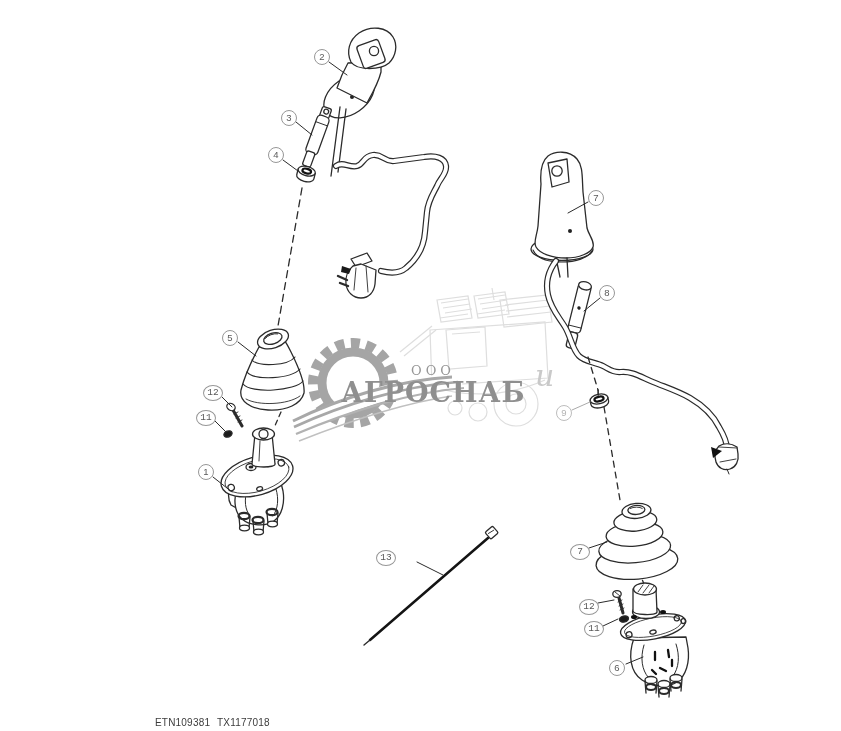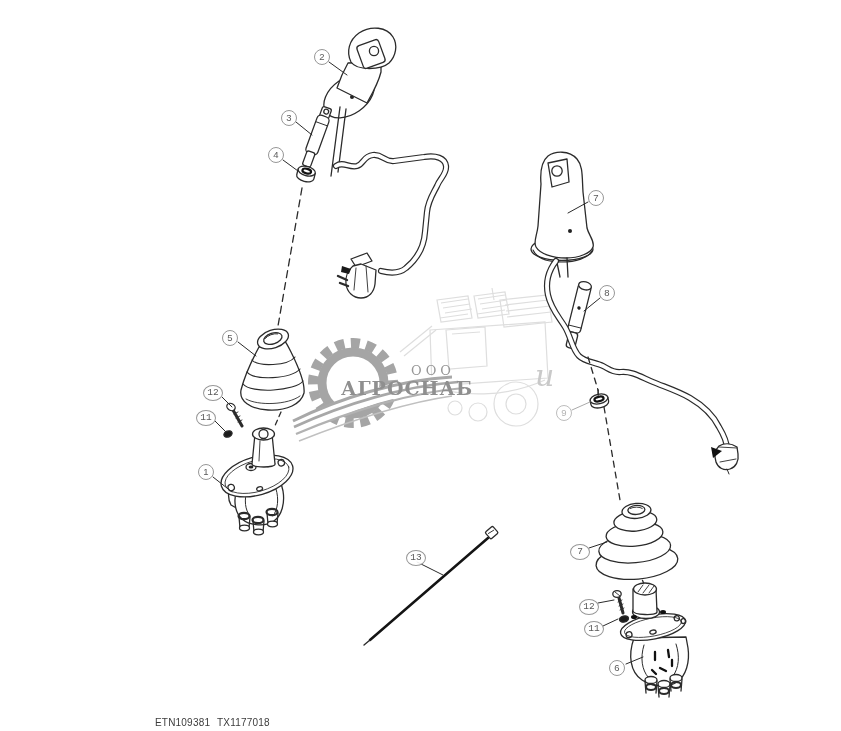--- a/index.html
+++ b/index.html
@@ -11,7 +11,7 @@
           font-family:"DejaVu Serif",serif;font-size:13px;letter-spacing:4px;
           color:#979797;z-index:1;}
   .wm-name{position:absolute;left:341px;top:377px;width:182px;
-           font-family:"DejaVu Serif",serif;font-size:19px;font-weight:bold;
+           font-family:"DejaVu Serif",serif;font-size:27px;font-weight:bold;
            letter-spacing:1px;color:#8f8f8f;z-index:1;}
   .wm-letter{position:absolute;left:535px;top:358px;
              font-family:"DejaVu Serif",serif;font-style:italic;font-size:30px;

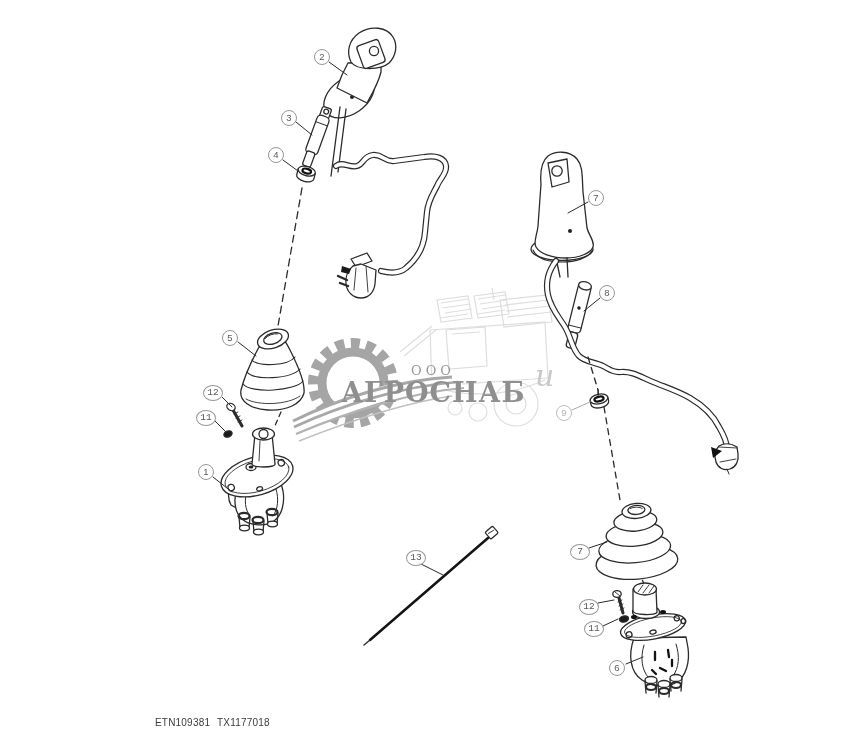--- a/index.html
+++ b/index.html
@@ -282,7 +282,7 @@
   <div class="co w2" style="left:203px;top:385px">12</div>
   <div class="co w2" style="left:196px;top:410px">11</div>
   <div class="co" style="left:198px;top:464px">1</div>
-  <div class="co w2" style="left:406px;top:550px">13</div>
+  <div class="co w2" style="left:376px;top:550px">13</div>
   <div class="co" style="left:588px;top:190px">7</div>
   <div class="co" style="left:599px;top:285px">8</div>
   <div class="co faint" style="left:556px;top:405px">9</div>

